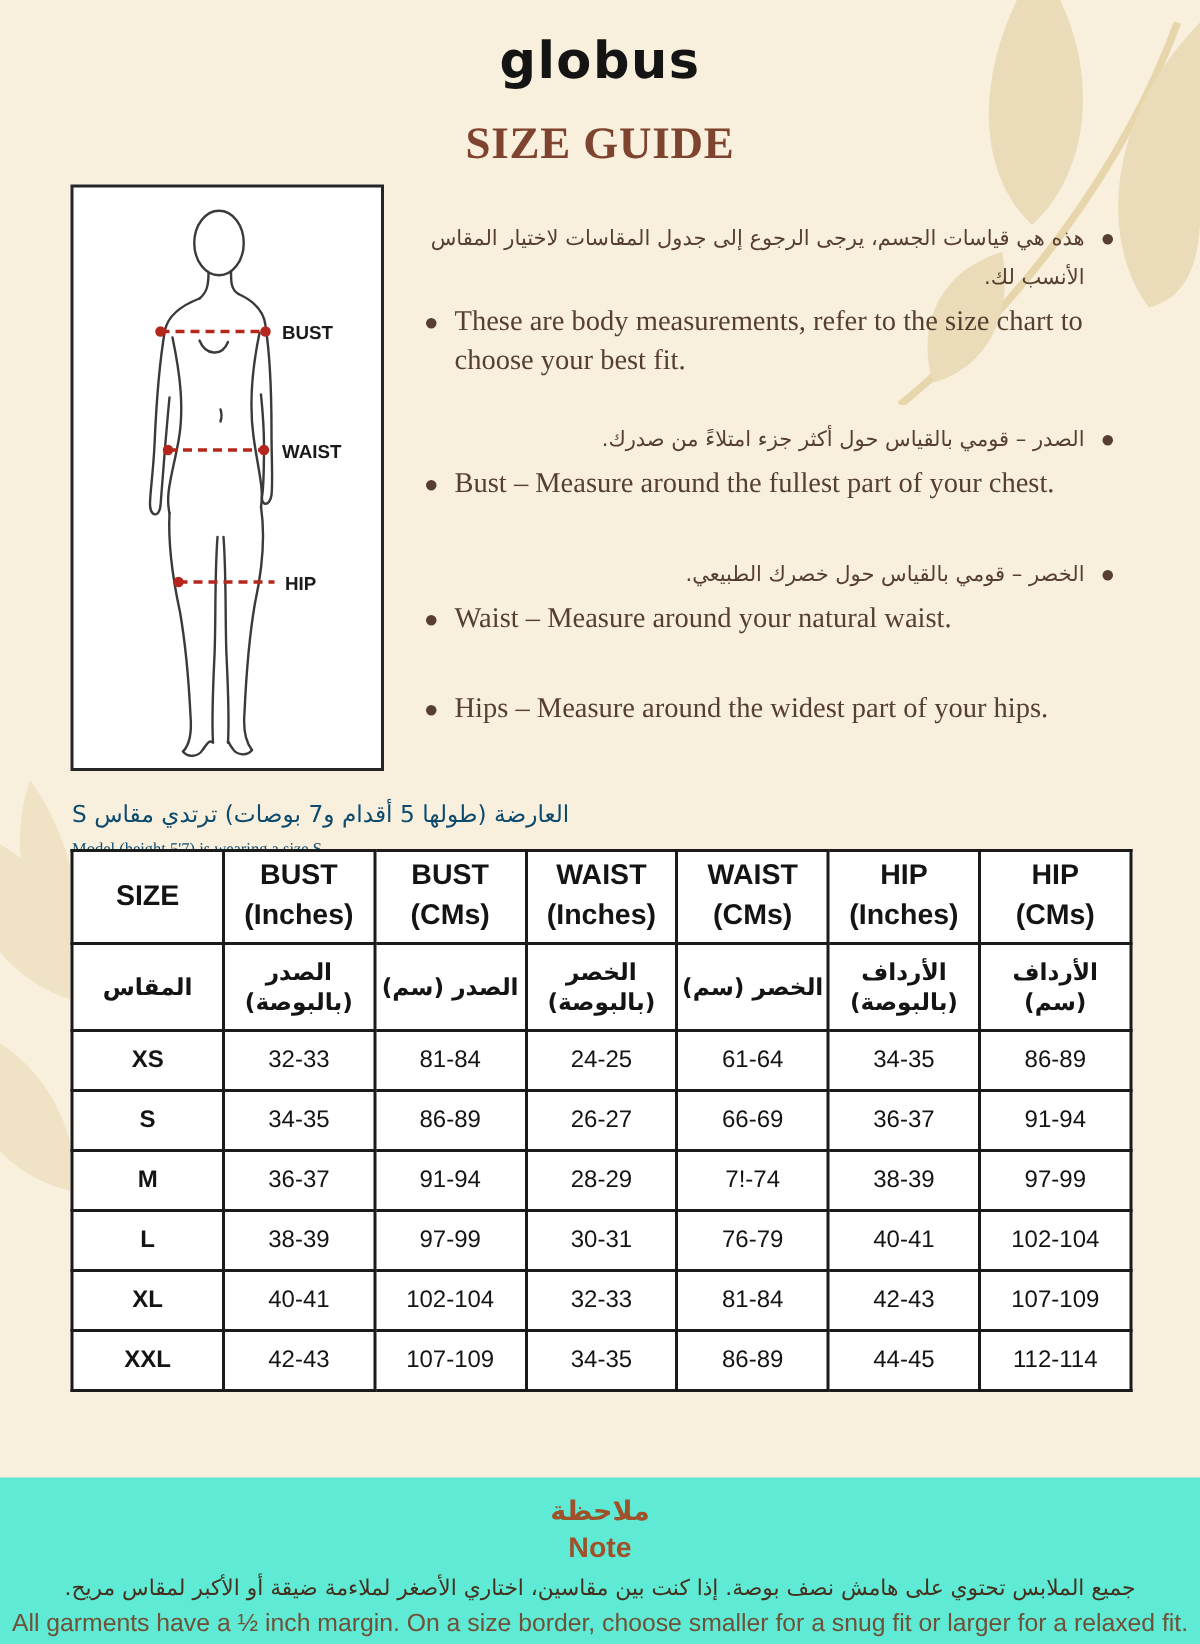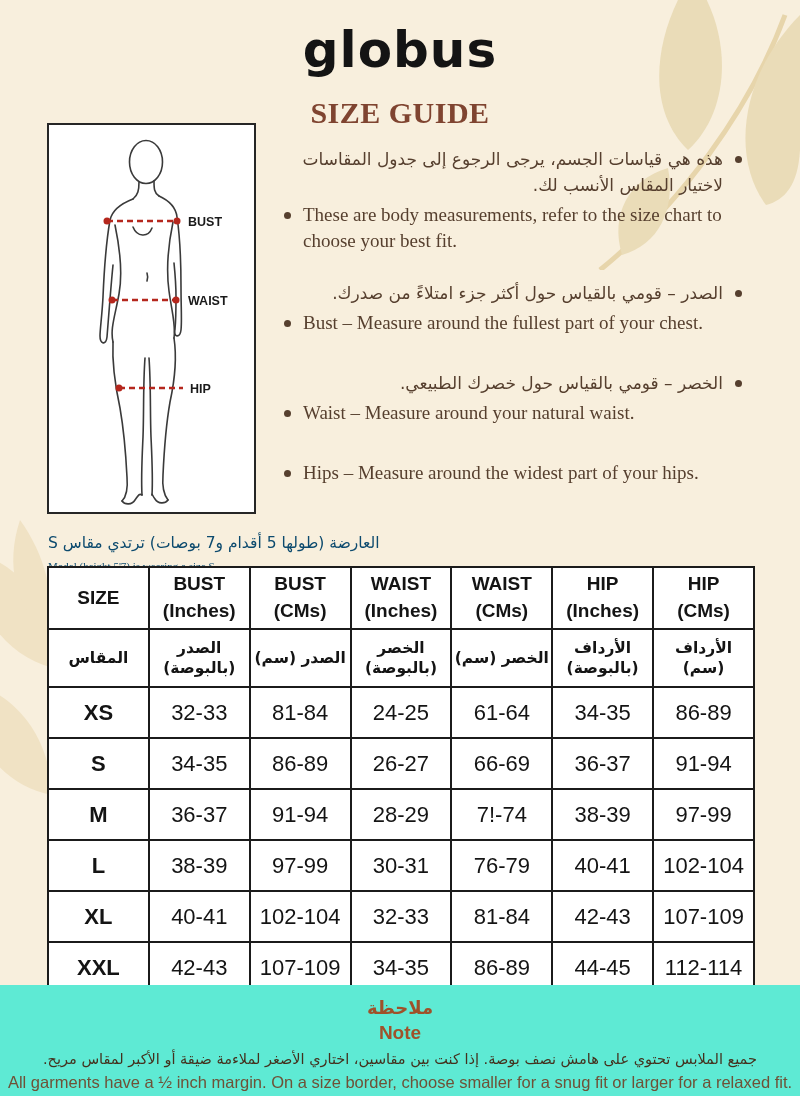--- a/index.html
+++ b/index.html
@@ -14,7 +14,7 @@
   .deco-left { left:0; top:520px; width:110px; height:310px; }
 
   .header { position:absolute; top:24px; left:0; width:800px; text-align:center; z-index:2; }
-  .logo { font-family:"DejaVu Sans", sans-serif; font-weight:600; font-size:50px; color:#141414; letter-spacing:1px; line-height:1.05; }
+  .logo { font-family:"DejaVu Sans", sans-serif; font-weight:600; font-size:34px; color:#141414; letter-spacing:1px; line-height:1.05; }
   .title { font-family:Liberation Serif, serif; font-weight:bold; font-size:30px; color:#7f4430; letter-spacing:0.5px; margin-top:19px; }
 
   .figure-box {

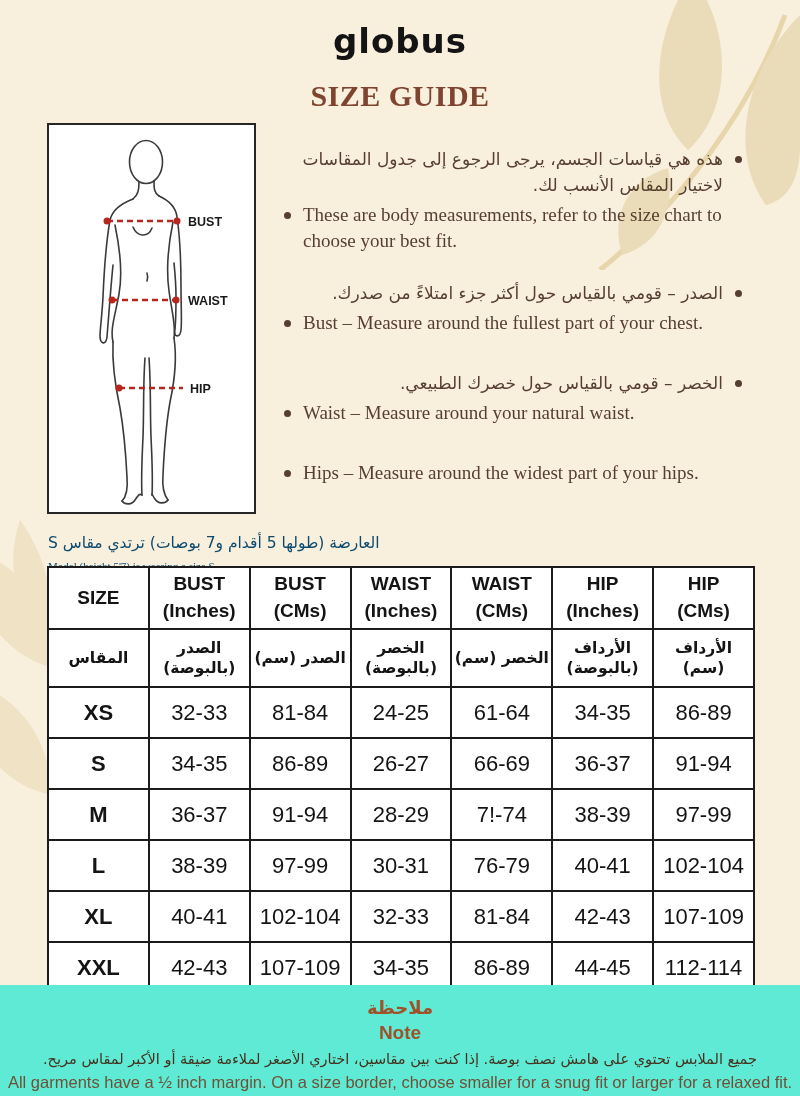--- a/index.html
+++ b/index.html
@@ -33,7 +33,7 @@
   .b-row.ar .dot { margin-left:12px; }
   .b-row.en .dot { margin-right:12px; }
   .b-row .txt { line-height:26px; color:#563f2e; }
-  .b-row.ar .txt { font-family:"DejaVu Sans", sans-serif; font-size:17px; text-align:right; }
+  .b-row.ar .txt { font-family:"DejaVu Sans", sans-serif; font-size:14px; text-align:right; }
   .b-row.en .txt { font-family:Liberation Serif, serif; font-size:19px; }
 
   .model-info { position:absolute; left:48px; top:531px; width:420px; z-index:2; color:#0c4a6e; }

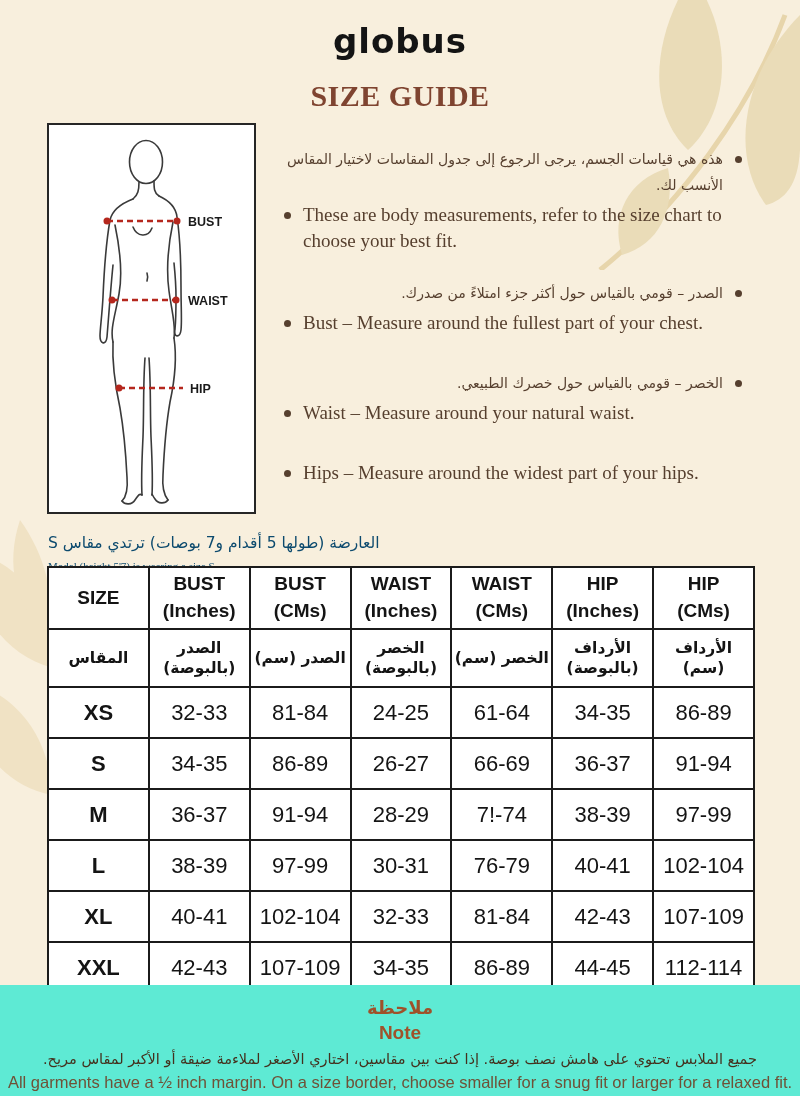--- a/index.html
+++ b/index.html
@@ -50,7 +50,7 @@
   }
   .size-table tr.h-en th { height:62px; font-size:19px; font-weight:bold; line-height:1.4; font-family:"Liberation Sans", sans-serif; }
   .size-table tr.h-ar th { height:58px; font-size:15.5px; font-weight:bold; line-height:1.3; font-family:"DejaVu Sans", sans-serif; direction:rtl; }
-  .size-table tbody td { height:51px; font-size:22px; font-weight:500; }
+  .size-table tbody td { height:40px; font-size:16px; font-weight:500; }
   .size-table tbody td.sz { font-weight:bold; }
 
   .note {

